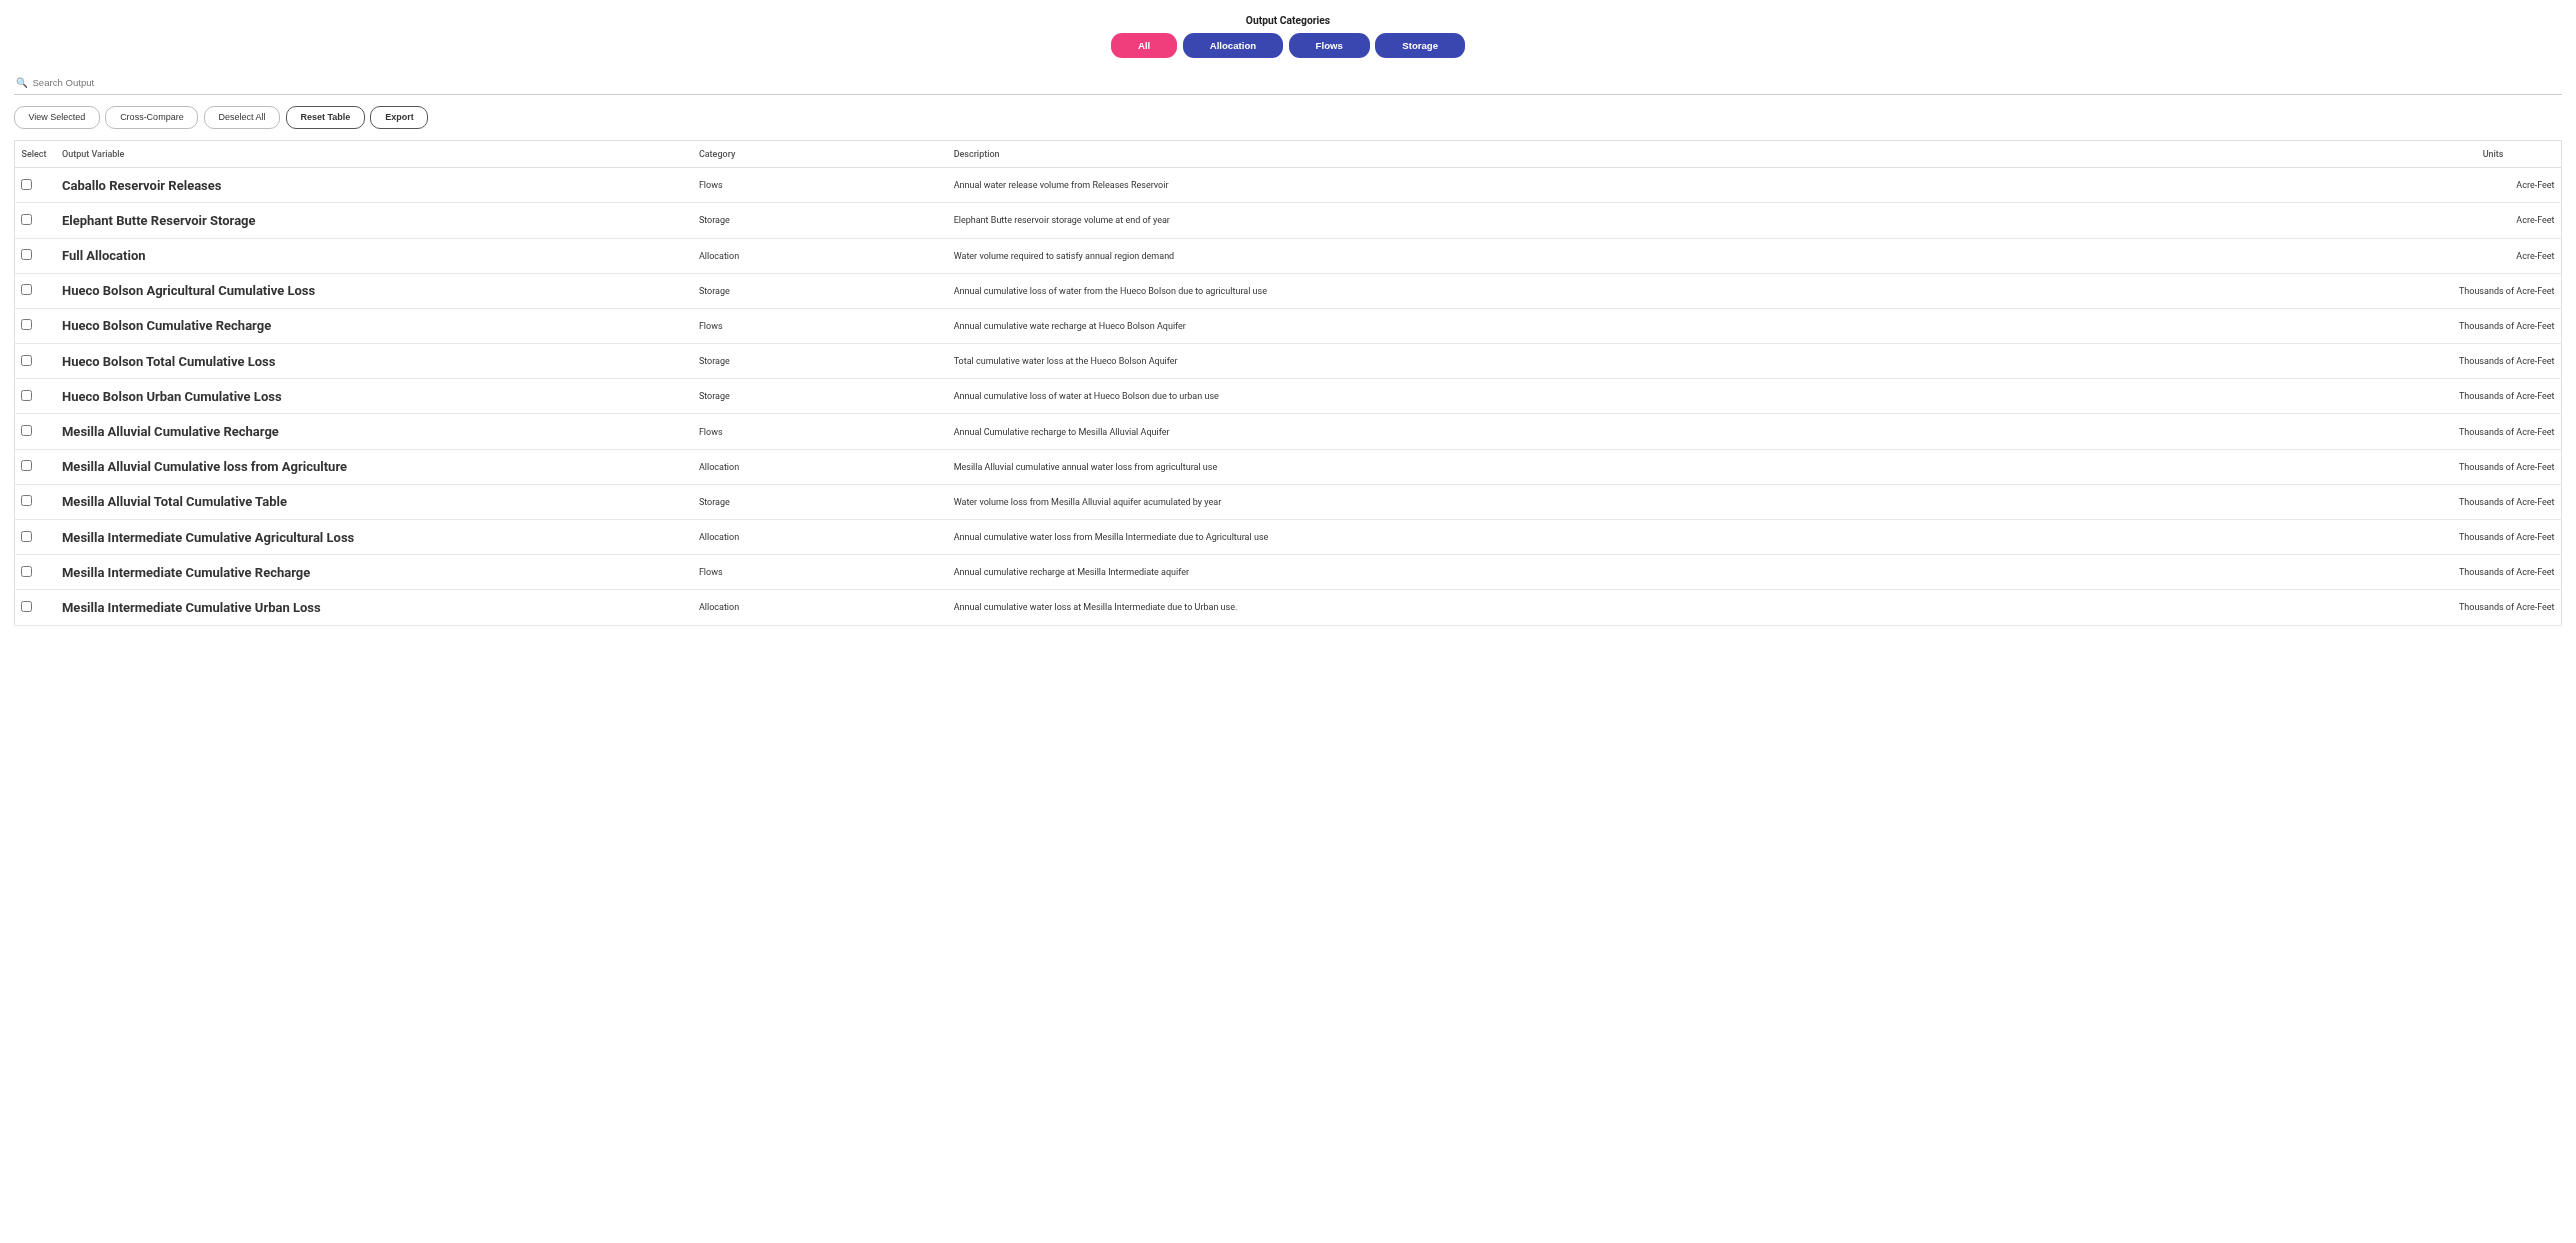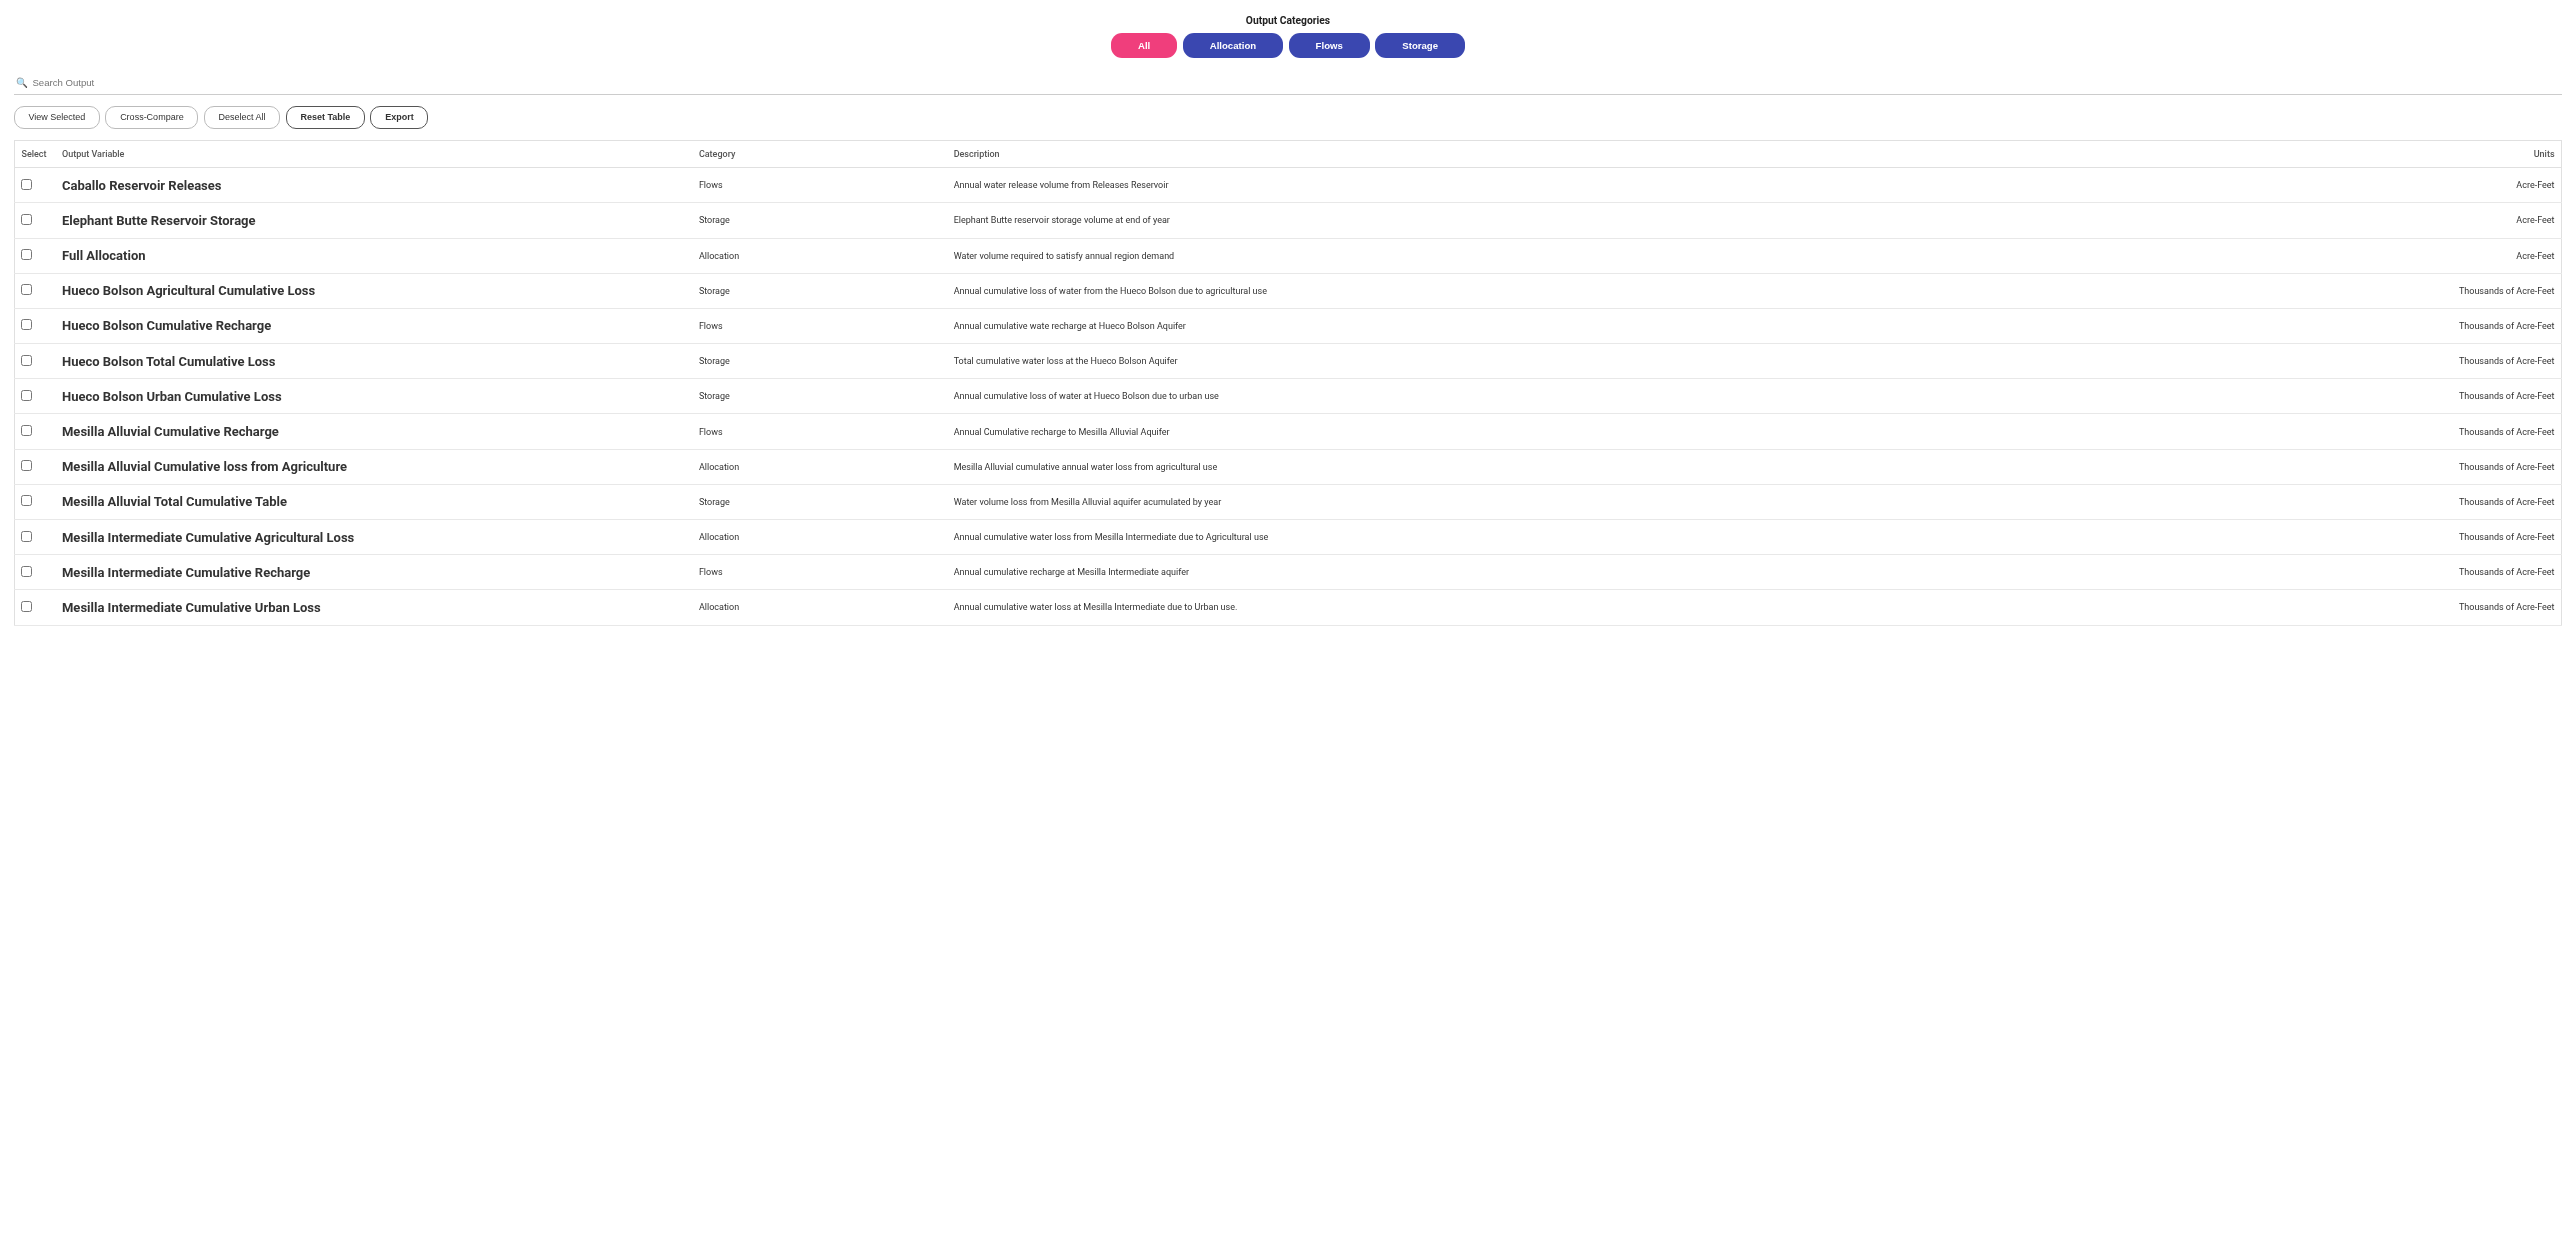--- a/index.html
+++ b/index.html
@@ -157,7 +157,7 @@
     }
 
     thead th.col-units {
-      text-align: right;
+      text-align: center;
     }
   </style>
 </head>

